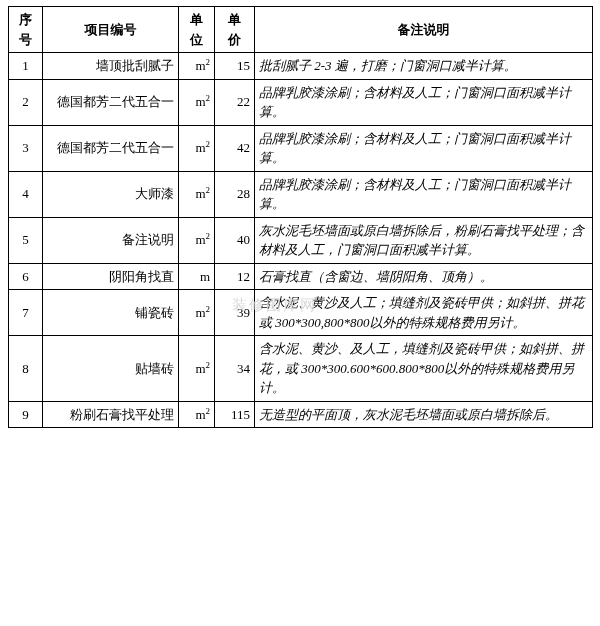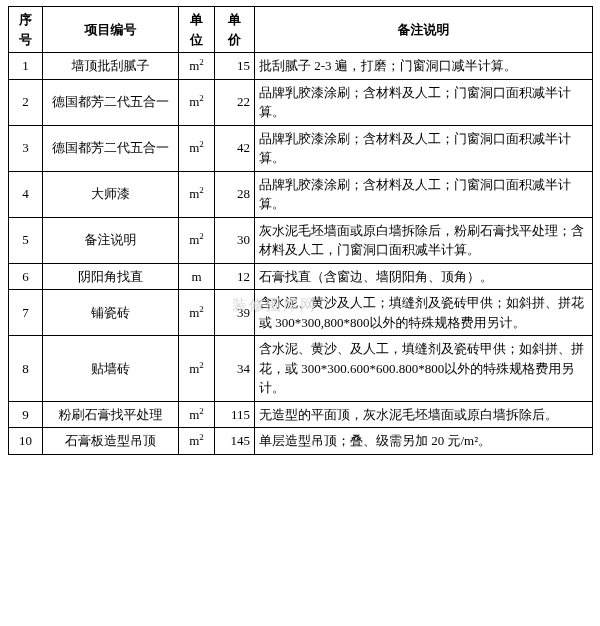--- a/index.html
+++ b/index.html
@@ -52,7 +52,7 @@
     font-size: 13px;
   }
   td.name {
-    text-align: center;
+    text-align: right;
     padding-left: 10px;
     font-size: 14px;
     margin-left: 10px;

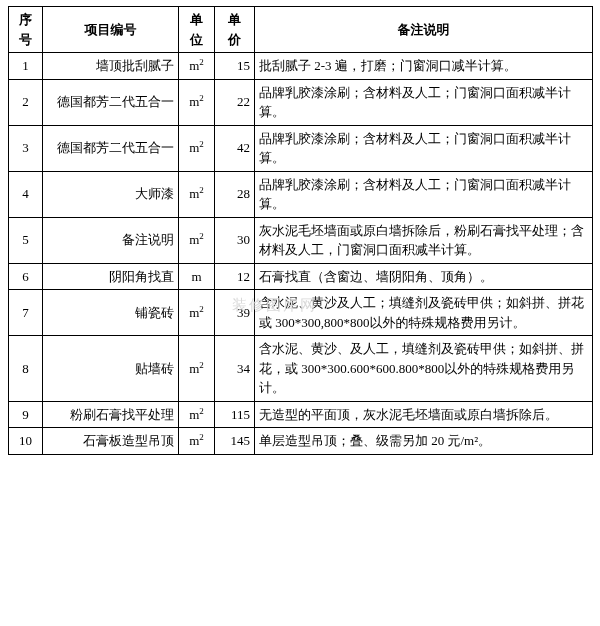--- a/index.html
+++ b/index.html
@@ -58,7 +58,7 @@
     margin-left: 10px;
   }
   td.unit {
-    text-align: center;
+    text-align: right;
     font-size: 12px;
     margin-top: 9px;
   }

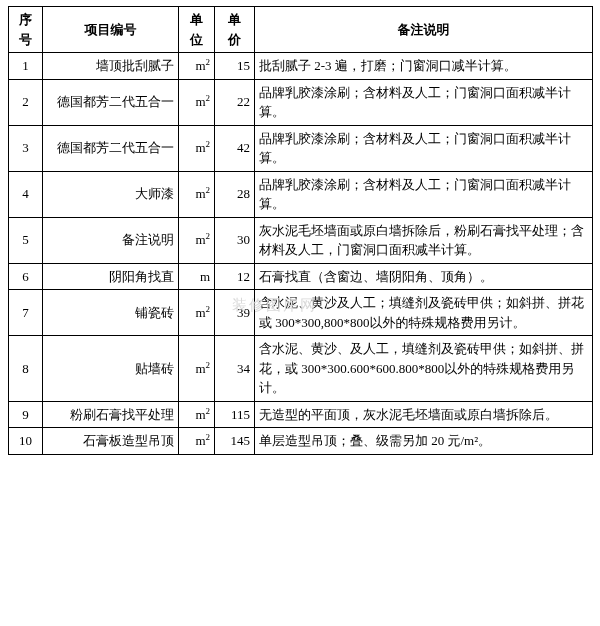--- a/index.html
+++ b/index.html
@@ -71,6 +71,7 @@
     padding-left: 6px;
     padding-right: 4px;
     font-size: 13px;
+    font-style: italic;
   }
   .sup {
     font-size: 9px;

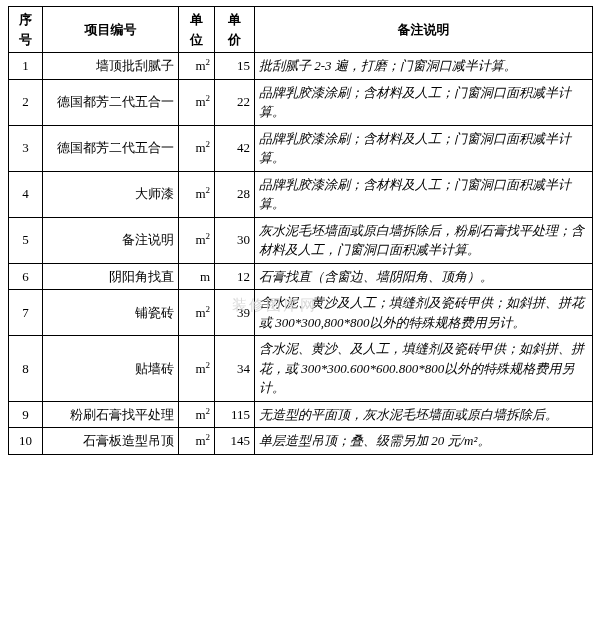--- a/index.html
+++ b/index.html
@@ -159,7 +159,7 @@
         <td class="idx">5</td>
         <td class="name">备注说明</td>
         <td class="unit"><span>m</span><span class="sup">2</span></td>
-        <td class="price">30</td>
+        <td class="price">40</td>
         <td class="note">灰水泥毛坯墙面或原白墙拆除后，粉刷石膏找平处理；含材料及人工，门窗洞口面积减半计算。</td>
       </tr>
 

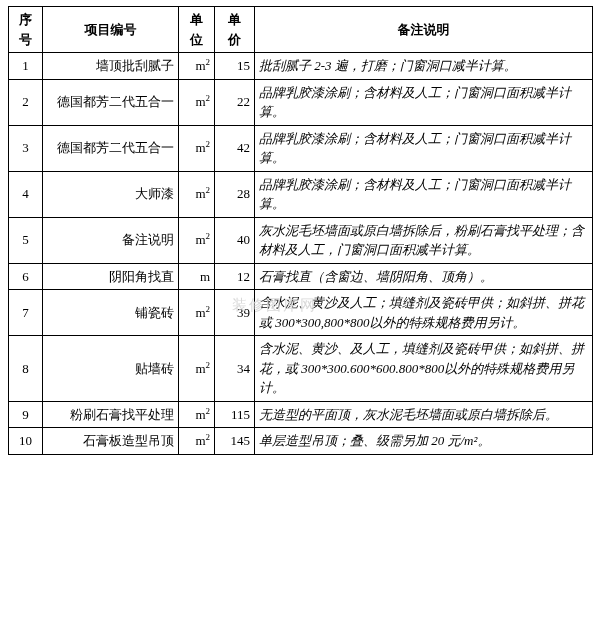--- a/index.html
+++ b/index.html
@@ -195,13 +195,6 @@
         <td class="note">无造型的平面顶，灰水泥毛坯墙面或原白墙拆除后。</td>
       </tr>
 
-      <tr>
-        <td class="idx">10</td>
-        <td class="name">石膏板造型吊顶</td>
-        <td class="unit"><span>m</span><span class="sup">2</span></td>
-        <td class="price">145</td>
-        <td class="note">单层造型吊顶；叠、级需另加 20 元/m²。</td>
-      </tr>
 
     </tbody>
   </table>

